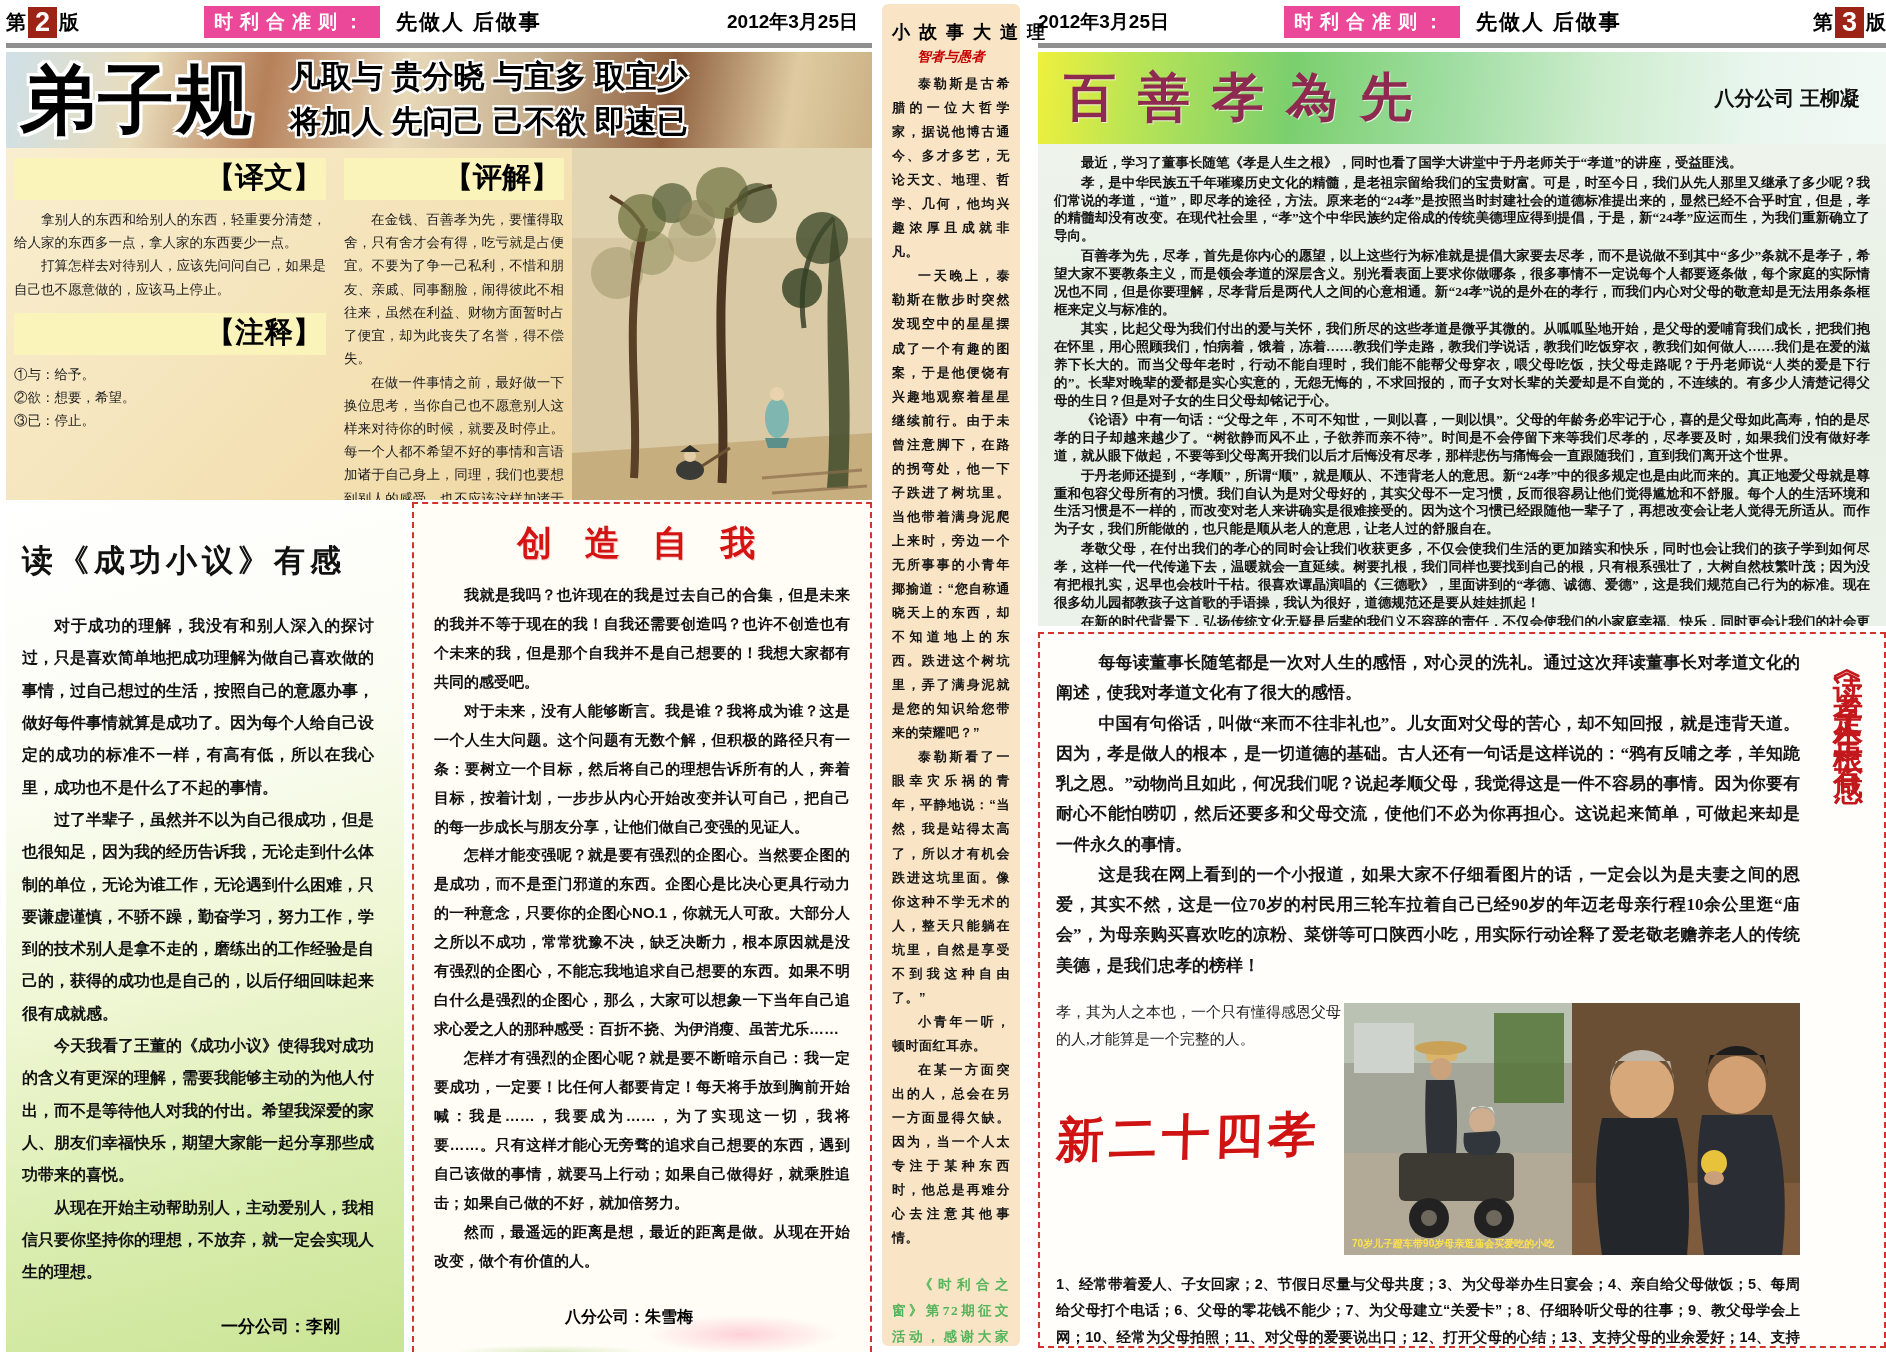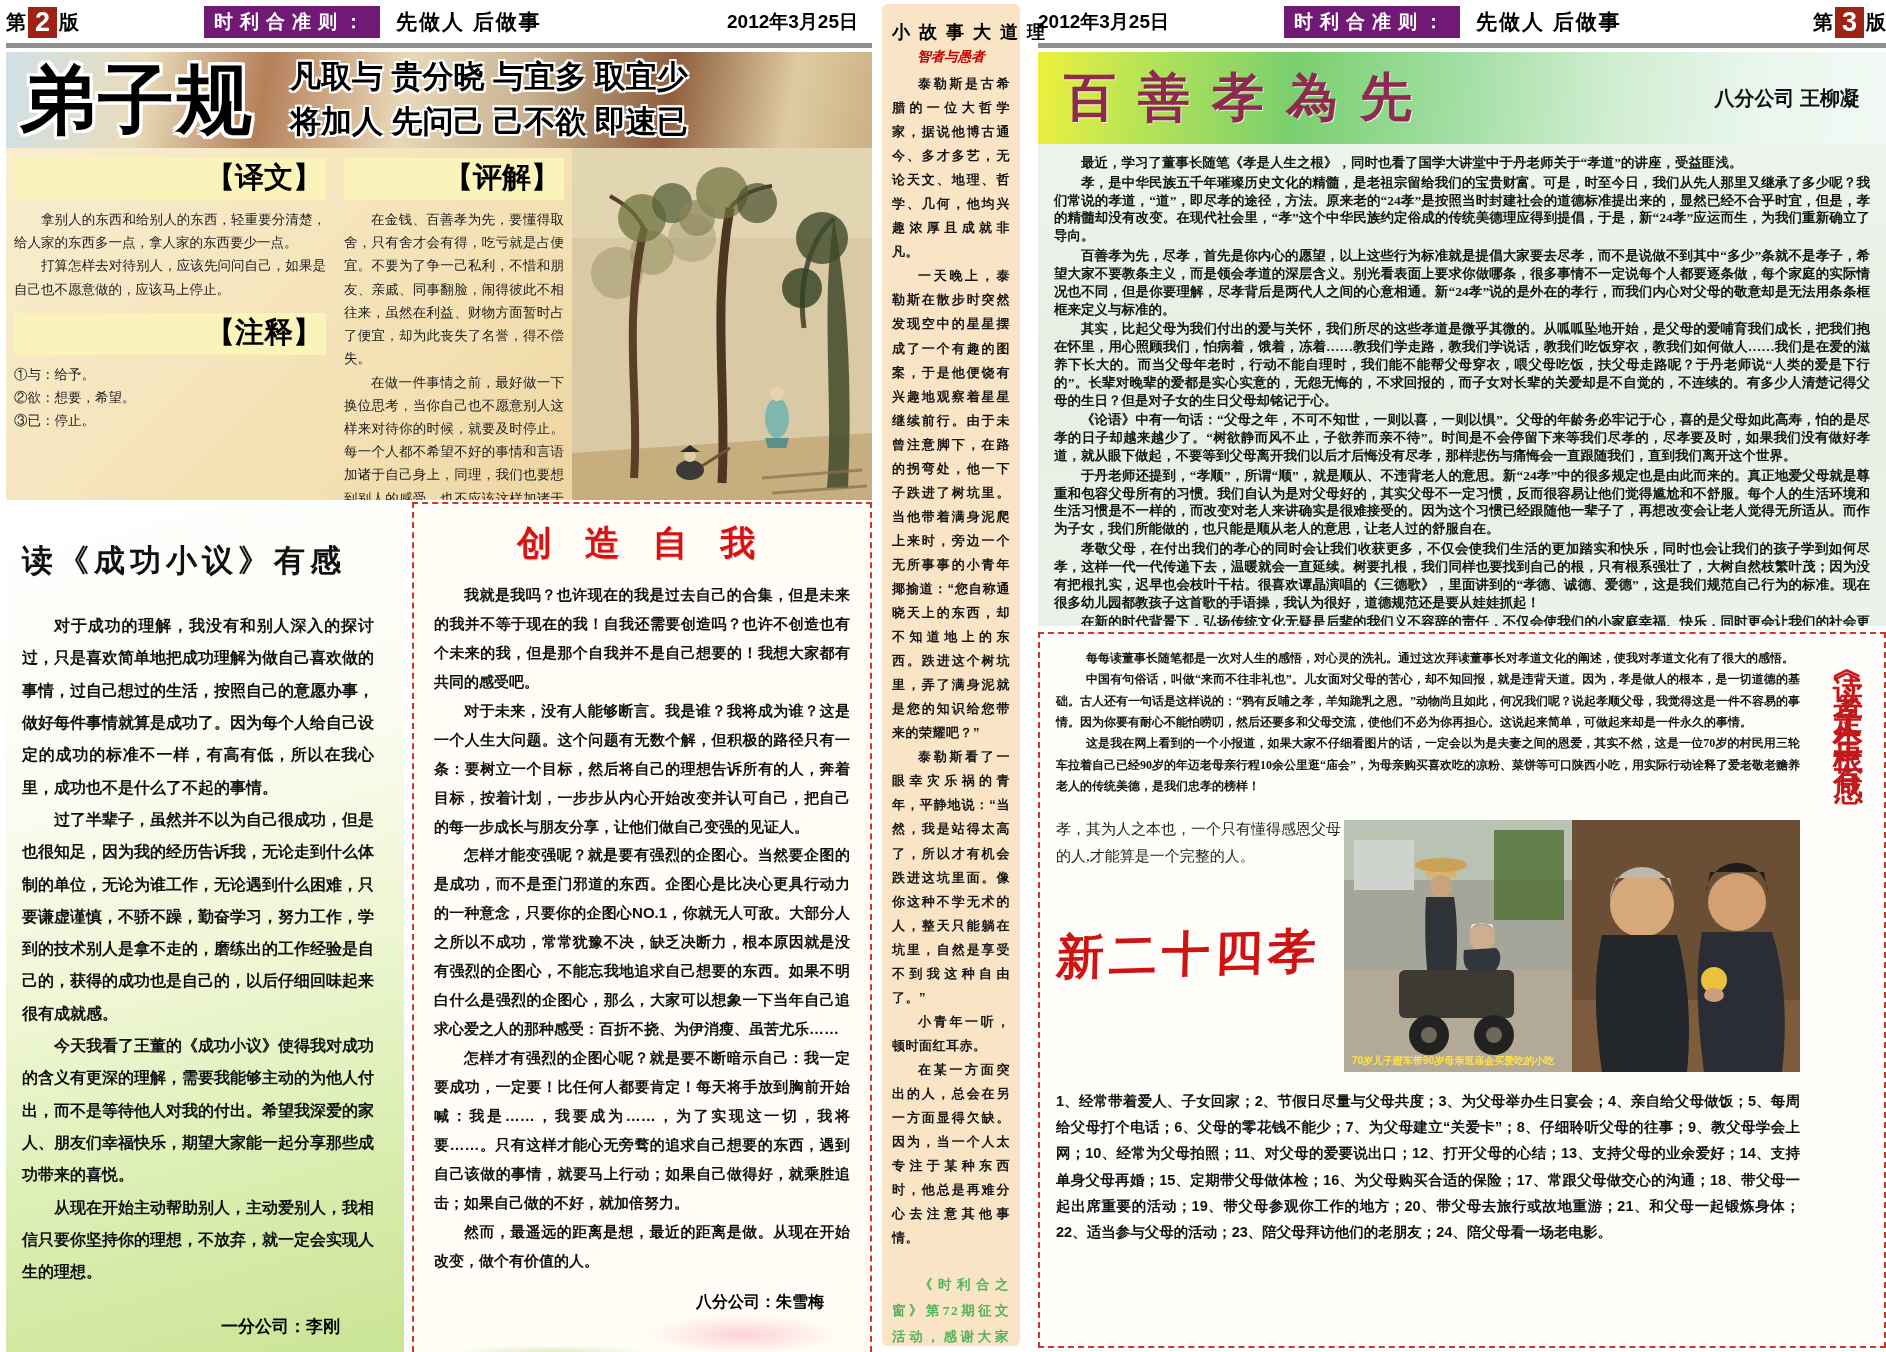--- a/index.html
+++ b/index.html
@@ -10,7 +10,7 @@
   .pghead { display:flex; align-items:center; height:36px; }
   .pgno { font-size:20px; font-weight:bold; }
   .nobox { display:inline-block; background:#9e2317; color:#fff; font-size:27px; font-weight:bold; padding:0 7px; margin:0 2px; }
-  .mottobox { background:#701a75; color:#fff; font-size:19px; font-weight:bold; letter-spacing:7px; padding:3px 10px; }
+  .mottobox { background:#ec4899; color:#fff; font-size:19px; font-weight:bold; letter-spacing:7px; padding:3px 10px; }
   .motto { font-size:21px; font-weight:bold; margin-left:16px; letter-spacing:2px; }
   .date { font-size:19px; font-weight:bold; }
   .rule { height:5px; background:#8f8f8f; margin-top:3px; }

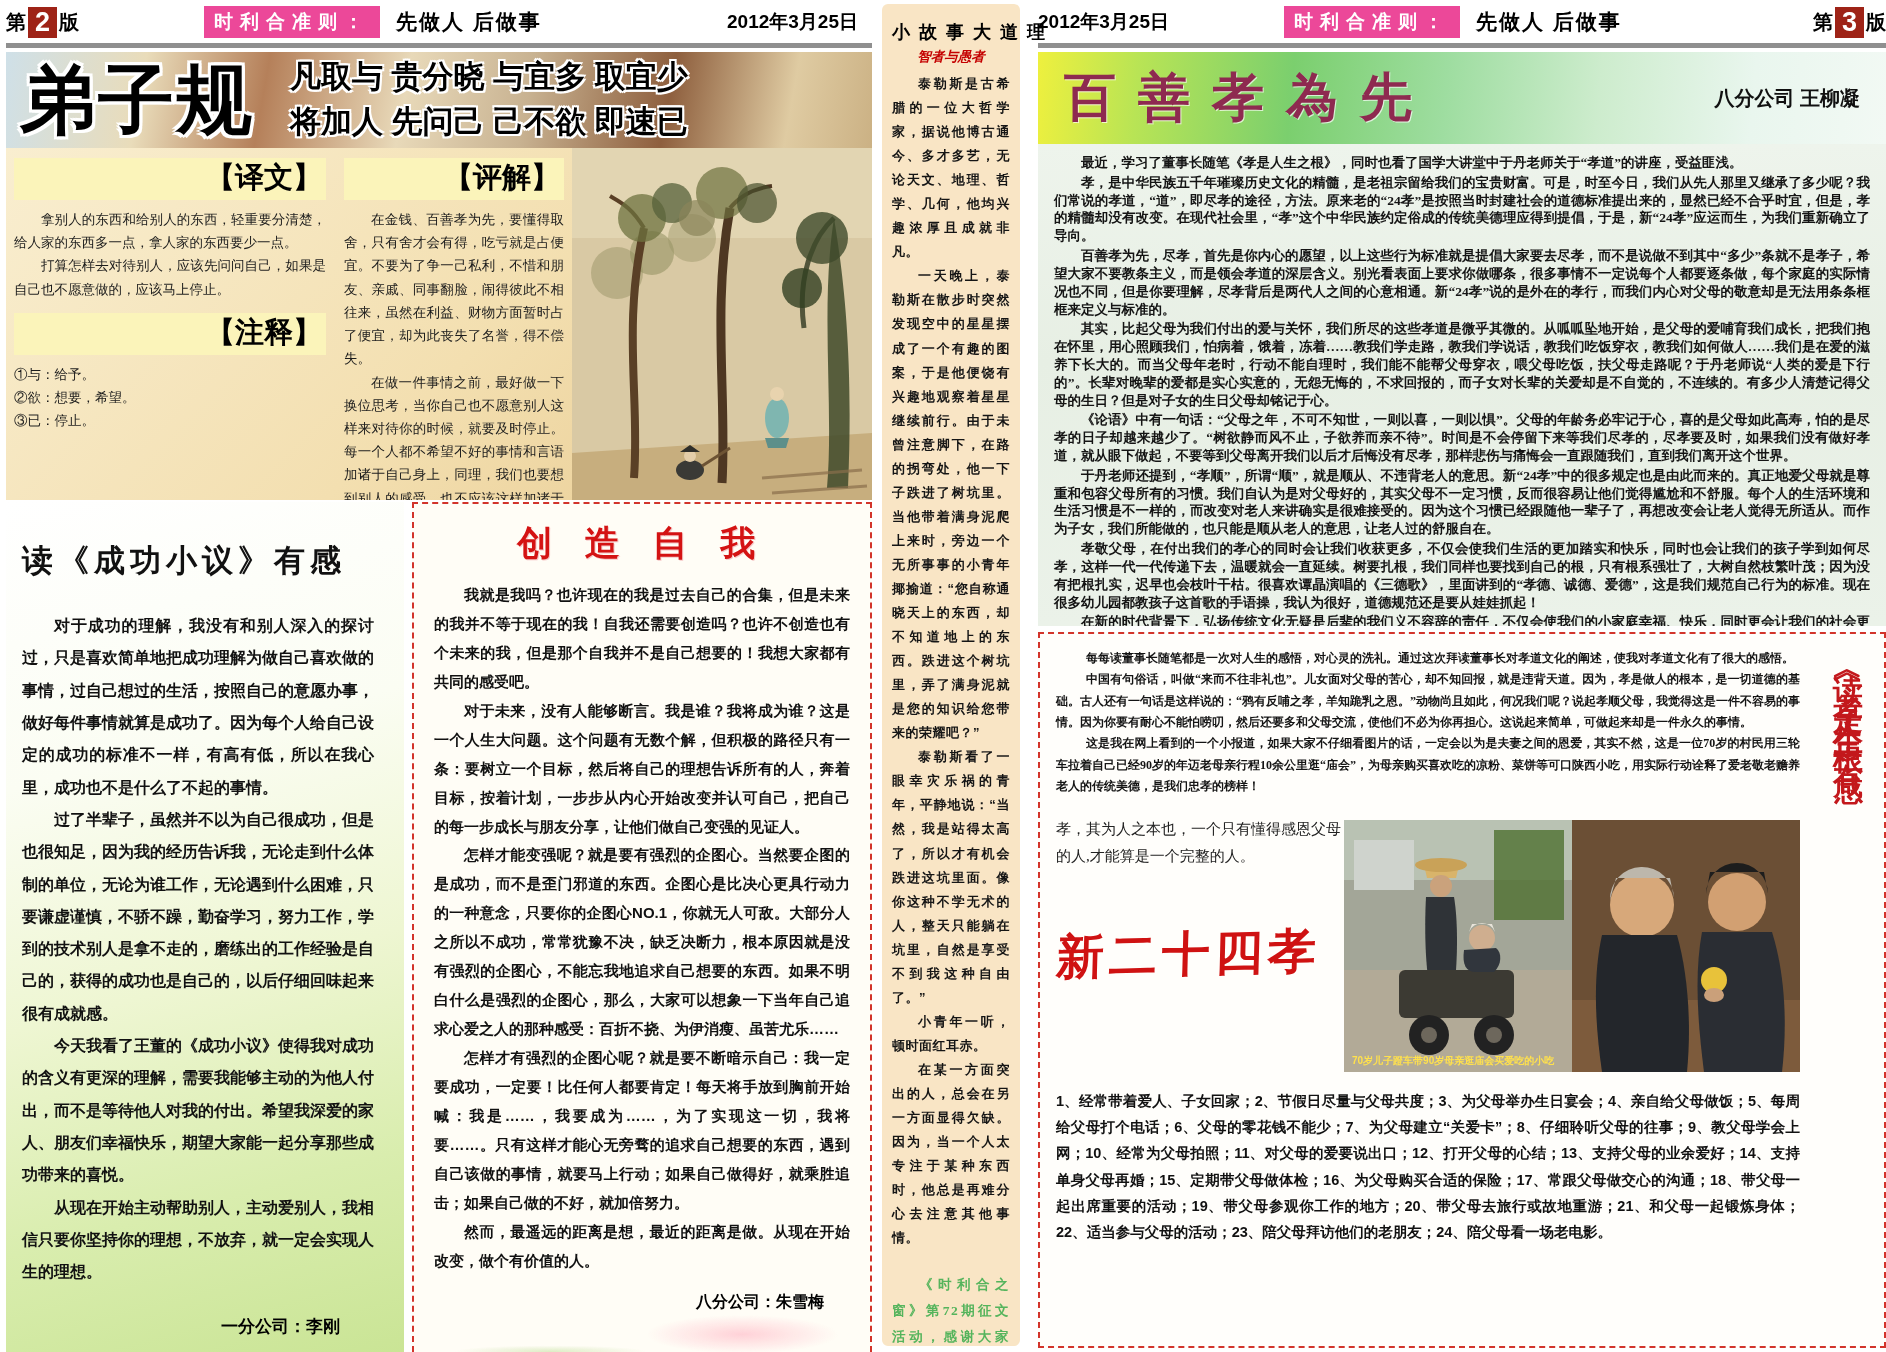--- a/index.html
+++ b/index.html
@@ -63,7 +63,7 @@
   .art3 p { font-family:"Liberation Serif", serif; font-size:13.5px; font-weight:600; line-height:1.32; text-indent:2em; text-align:justify; color:#141414; margin-bottom:2px; }
   .boxkao { margin-top:6px; border:2px dashed #d2342b; height:716px; position:relative; padding:14px 84px 8px 16px; background:#fffefb; overflow:hidden; }
   .boxkao .vtitle { position:absolute; right:16px; top:16px; writing-mode:vertical-rl; text-orientation:upright; color:#c3181c; font-family:"Liberation Serif", serif; font-weight:900; font-size:30px; letter-spacing:10px; height:600px; }
-  .box-paras p { font-size:12px; font-weight:600; line-height:1.78; text-indent:2.5em; text-align:justify; font-family:"Liberation Serif", serif; color:#141414; }
+  .box-paras p { font-size:17px; font-weight:600; line-height:1.78; text-indent:2.5em; text-align:justify; font-family:"Liberation Serif", serif; color:#141414; }
   .box-mid { display:flex; margin-top:18px; }
   .quotecol { width:360px; }
   .quote p { font-family:"Liberation Serif", serif; font-size:15px; line-height:1.8; color:#222; }

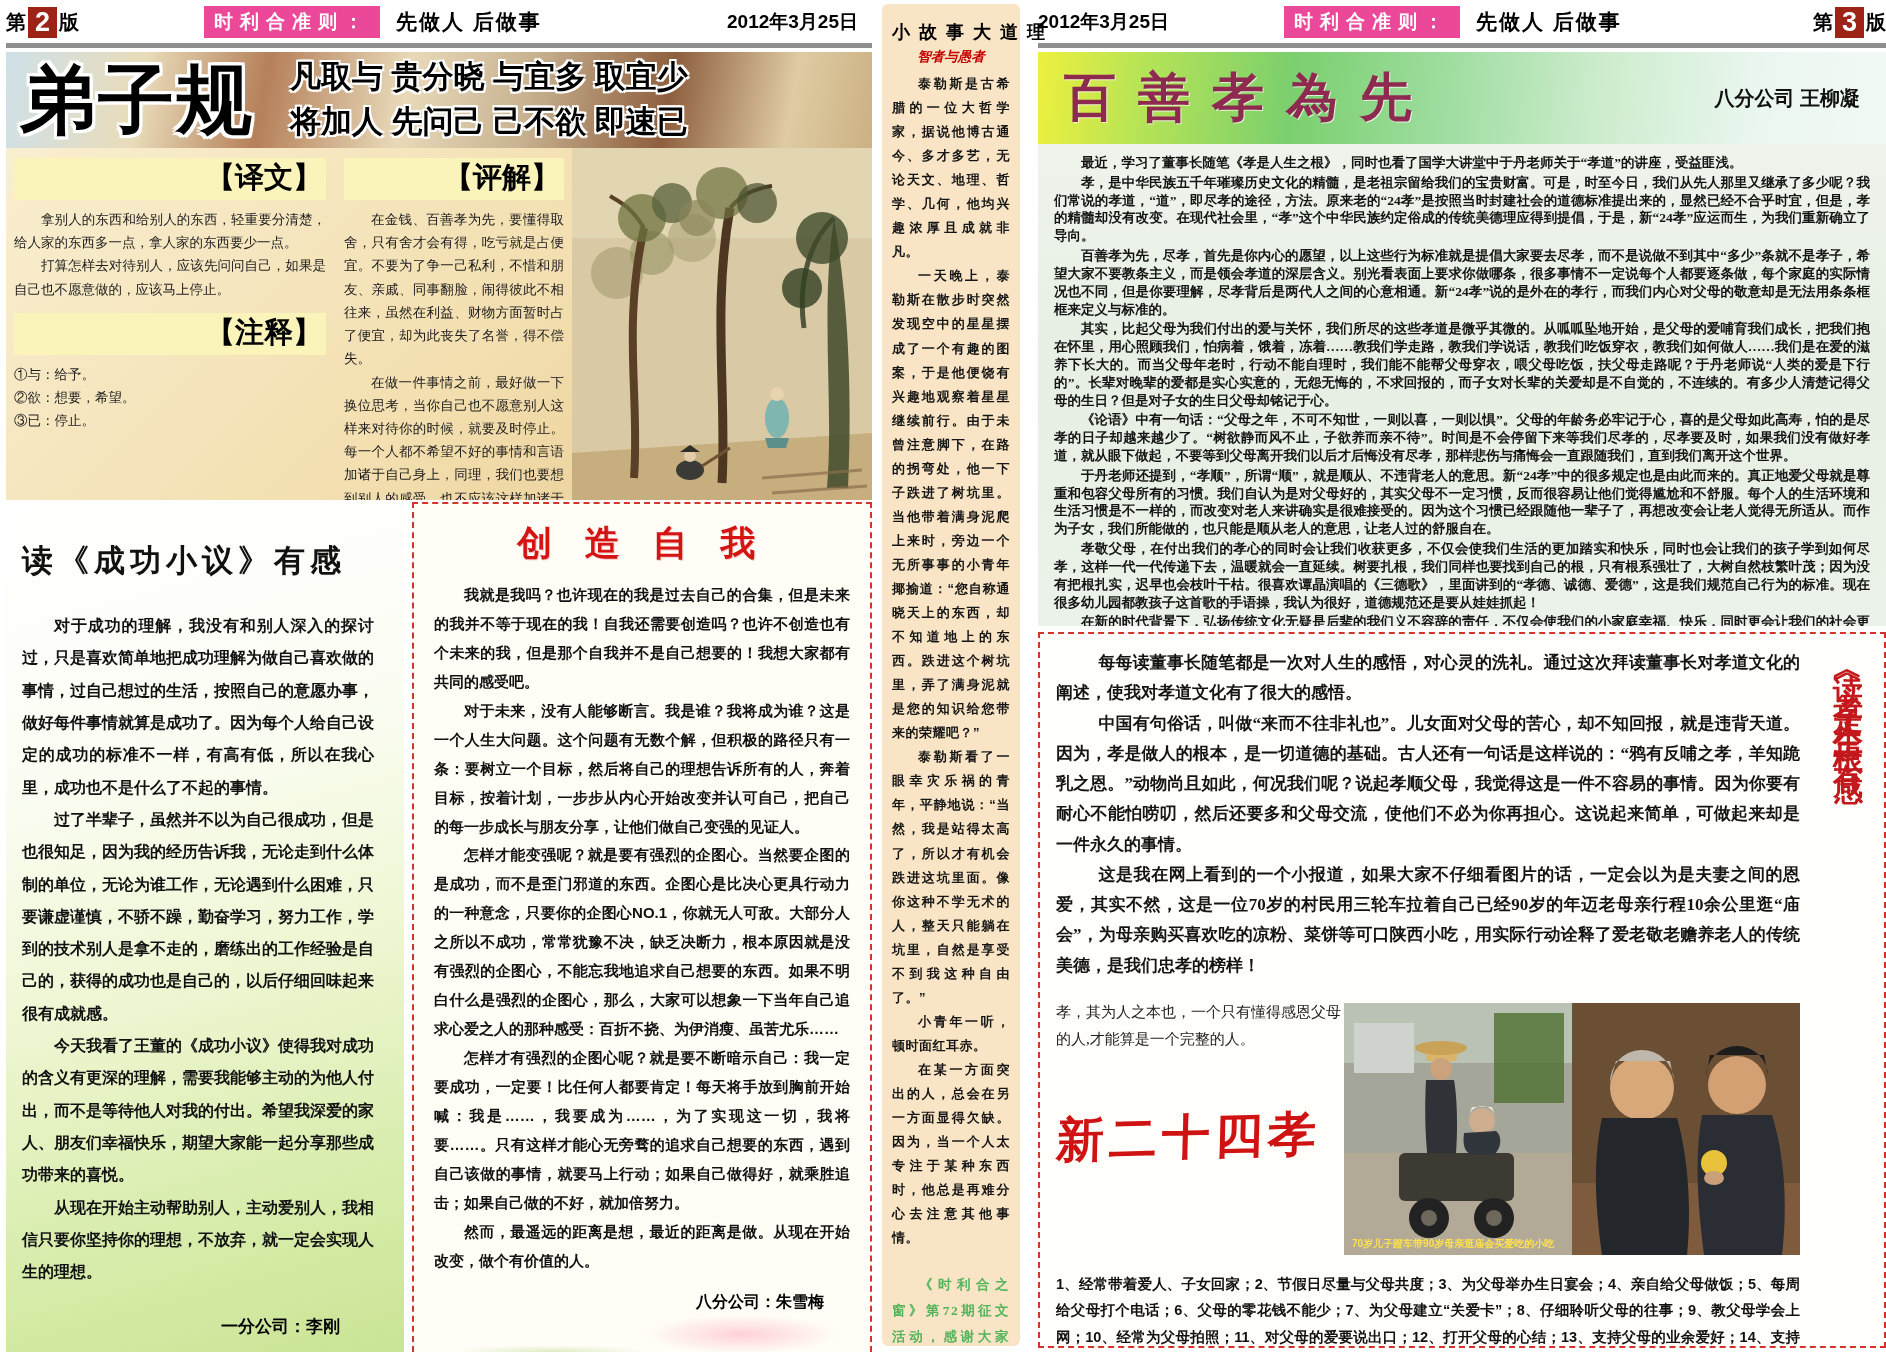--- a/index.html
+++ b/index.html
@@ -42,7 +42,7 @@
                radial-gradient(closest-side at 30% 99%, rgba(190,220,150,.5), rgba(255,255,255,0) 70%), #fffdf6; }
   .art2box h2 { text-align:center; color:#d41313; font-family:"Liberation Serif", serif; font-size:35px; font-weight:900; letter-spacing:12px; margin:4px 0 14px; text-shadow:1px 1px 0 #f6caca; }
   .art2box p { font-size:15px; font-weight:700; line-height:1.93; text-indent:2em; text-align:justify; color:#111; }
-  .art2box .sig { text-align:right; padding-right:26px; margin-top:16px; font-size:16px; font-weight:800; }
+  .art2box .sig { text-align:center; padding-right:26px; margin-top:31px; font-size:16px; font-weight:800; }
 
   
   .mid-col { width:138px; margin-left:10px; background:#f9e5c5; padding:16px 10px 10px; border-radius:6px; }

